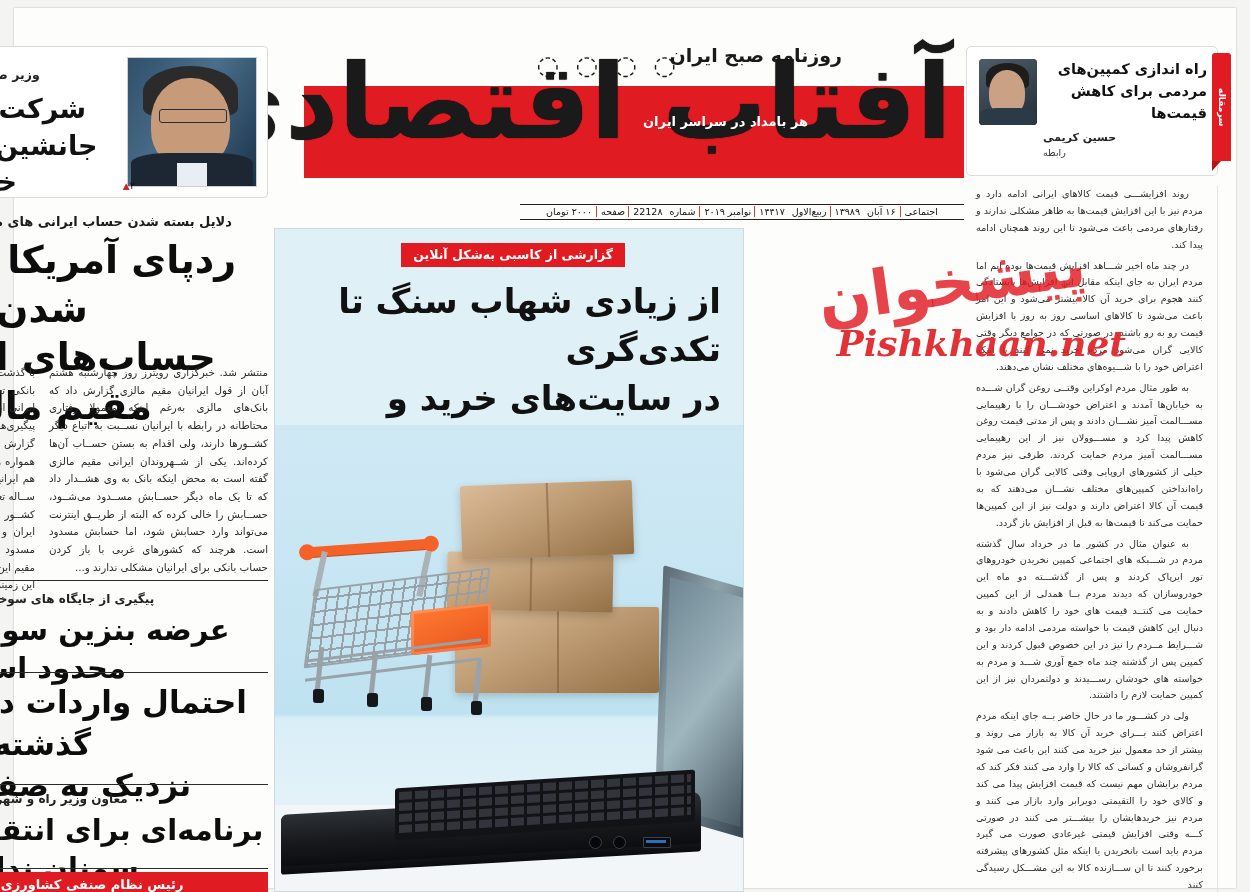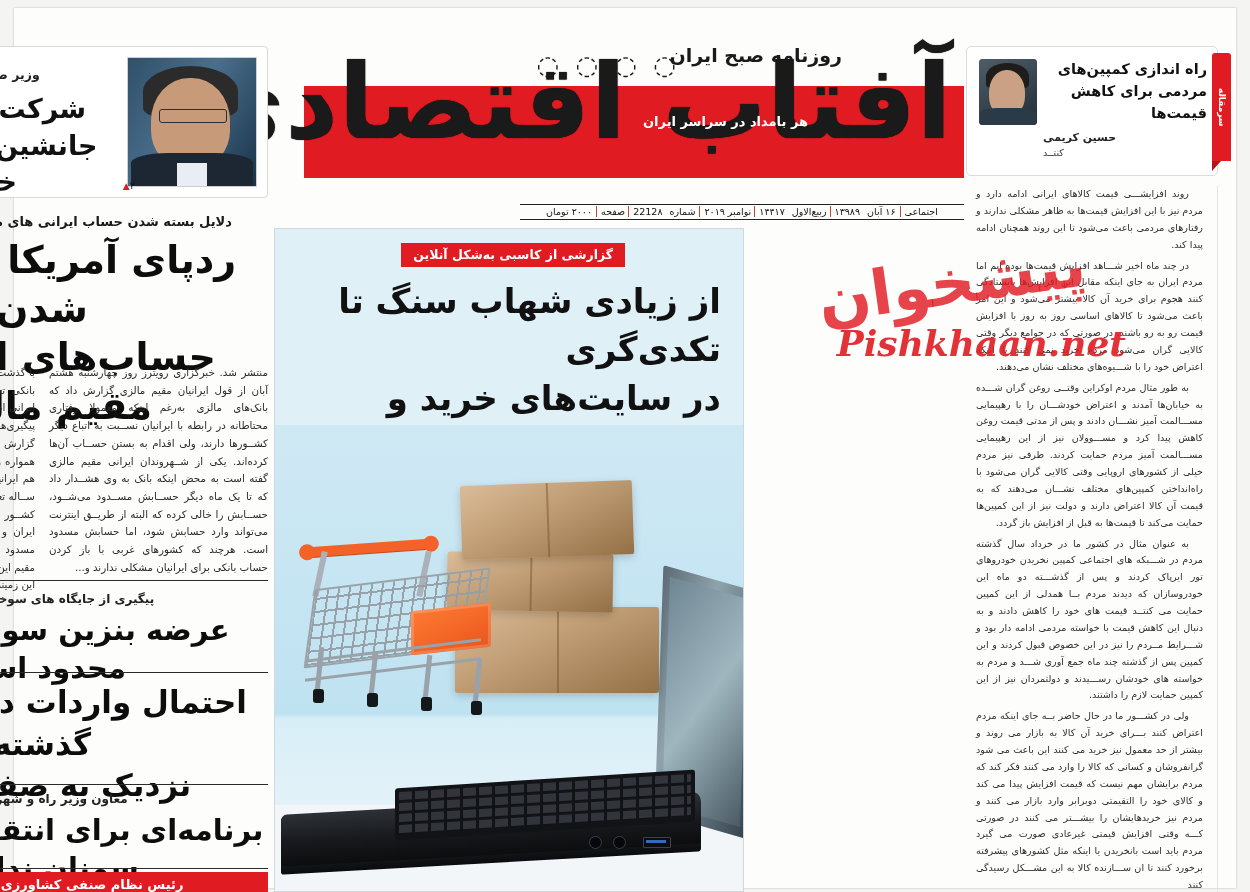--- a/index.html
+++ b/index.html
@@ -502,7 +502,7 @@
       </div>
       <div class="edit-head">راه اندازی کمپین‌های مردمی برای کاهش قیمت‌ها</div>
       <div class="edit-name">حسین کریمی</div>
-      <div class="edit-role">کنتــد</div>
+      <div class="edit-role">رابطه</div>
     </div>
 
     <div class="edit-body">

